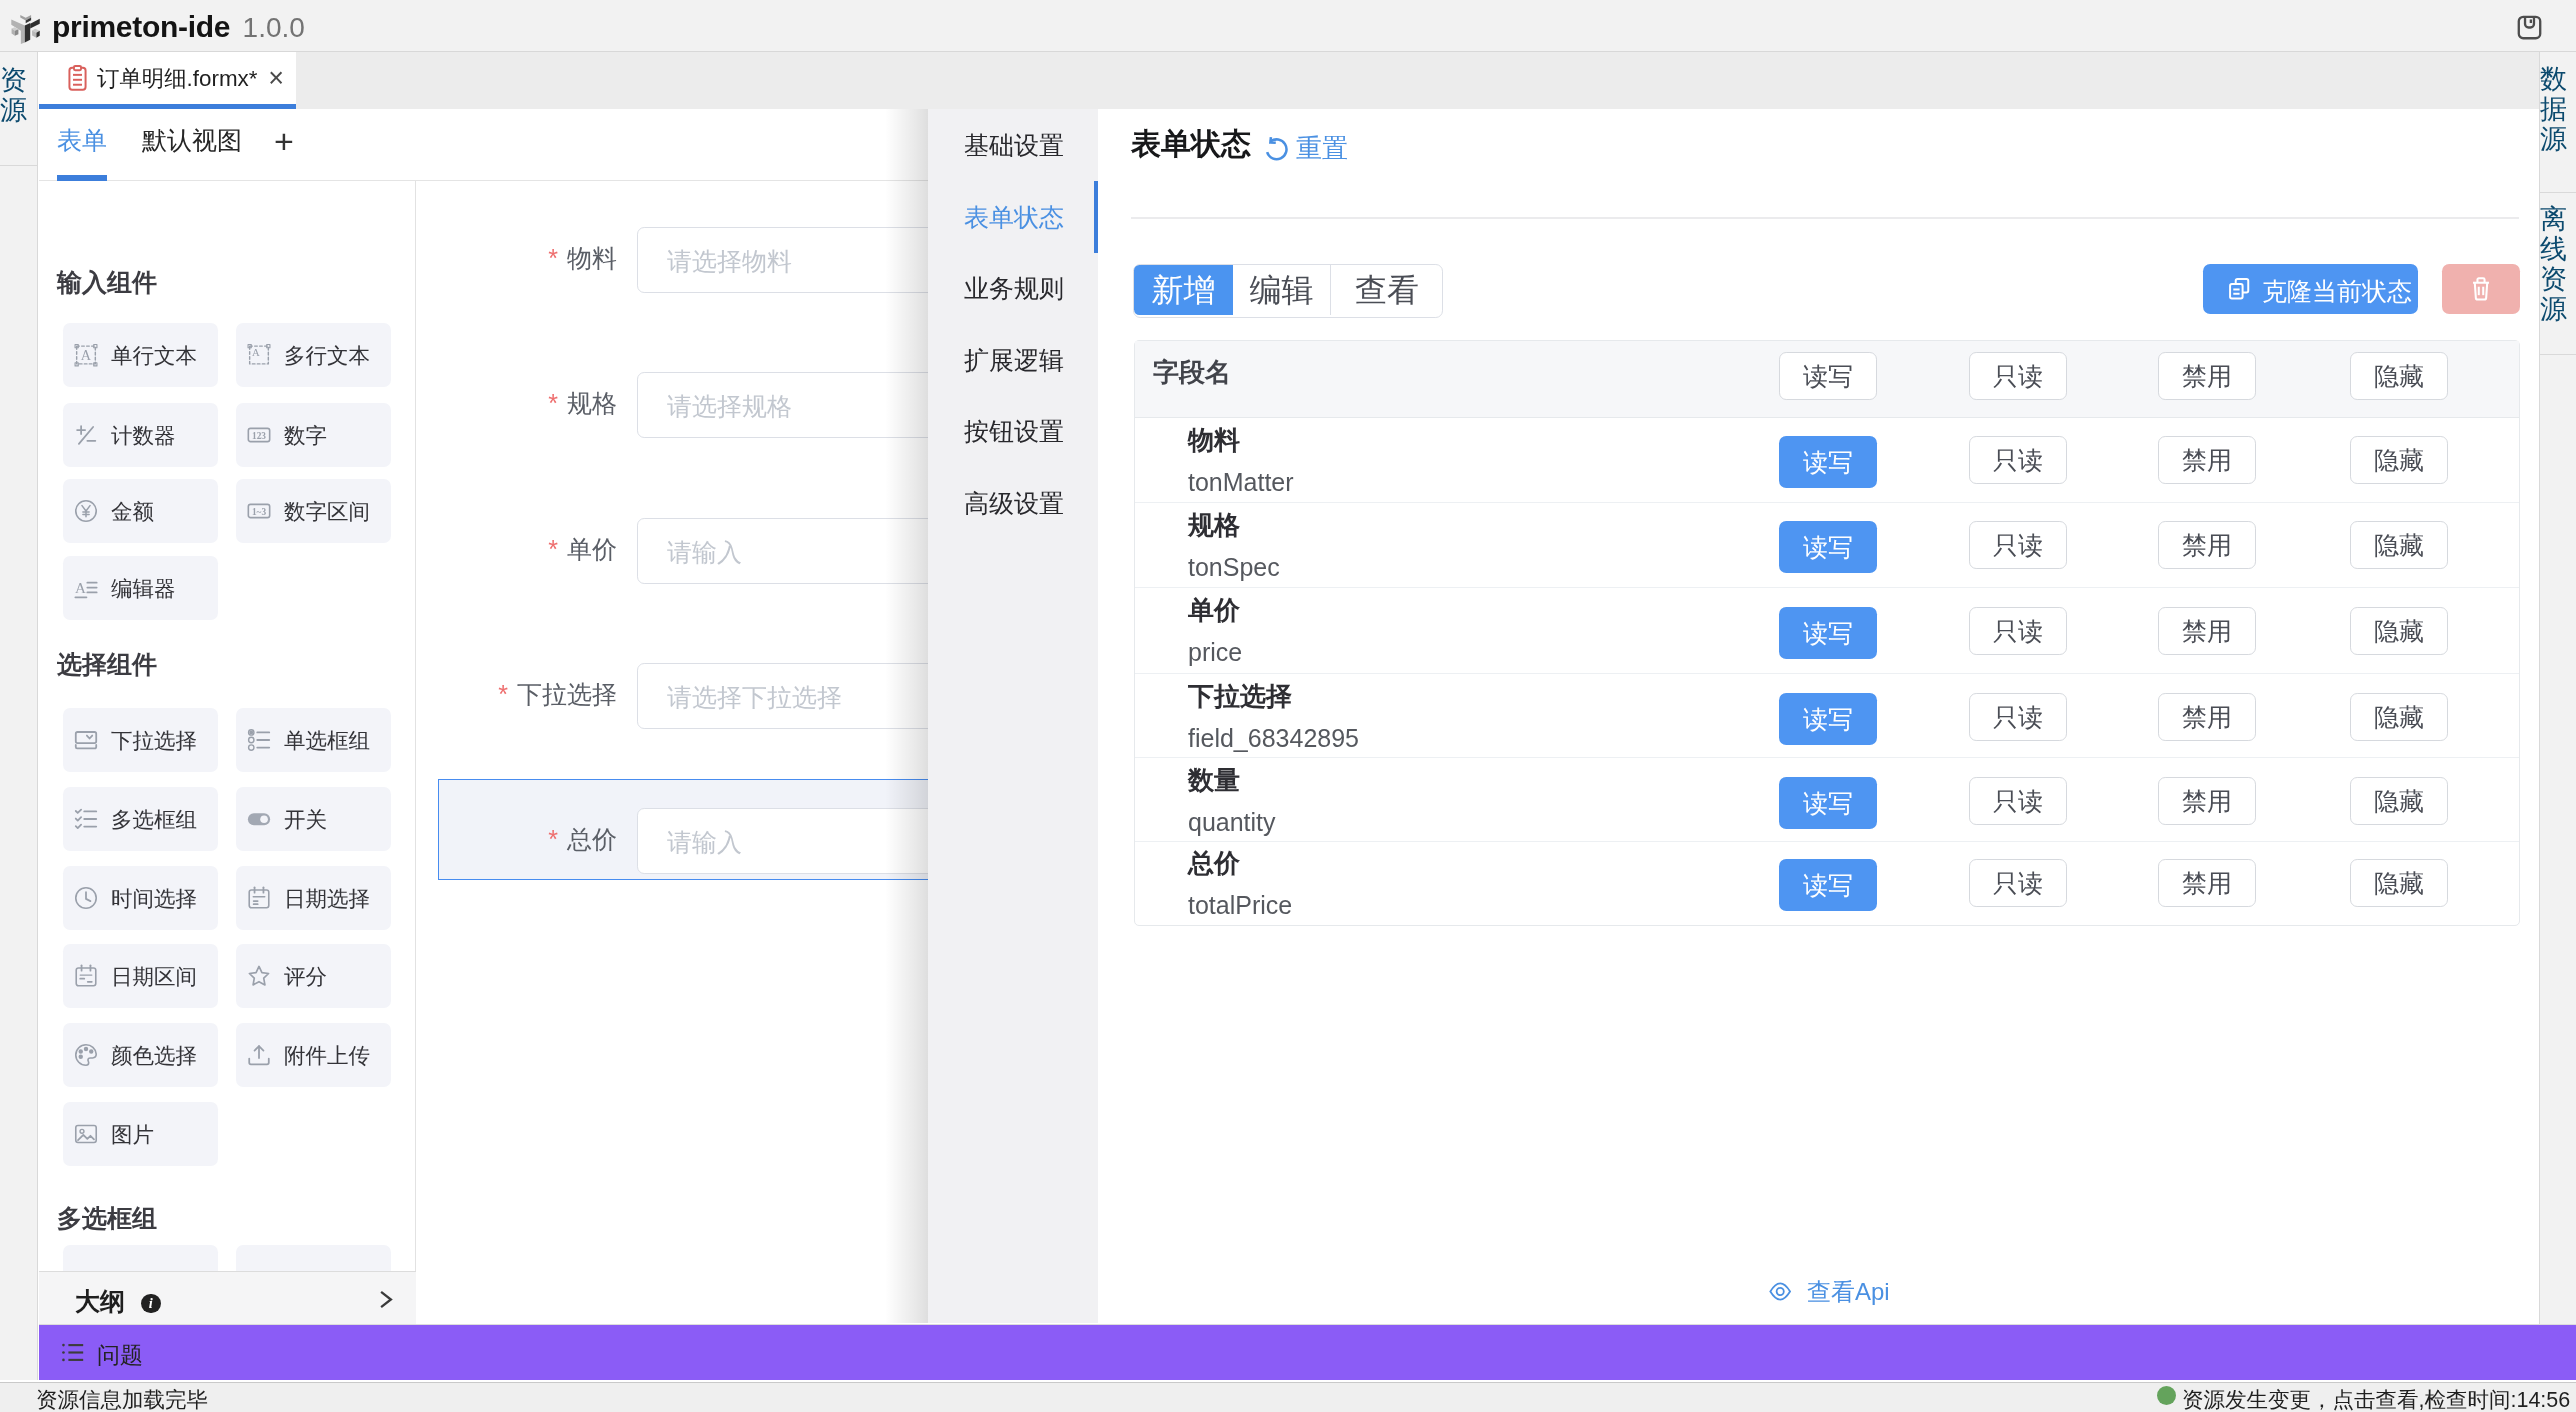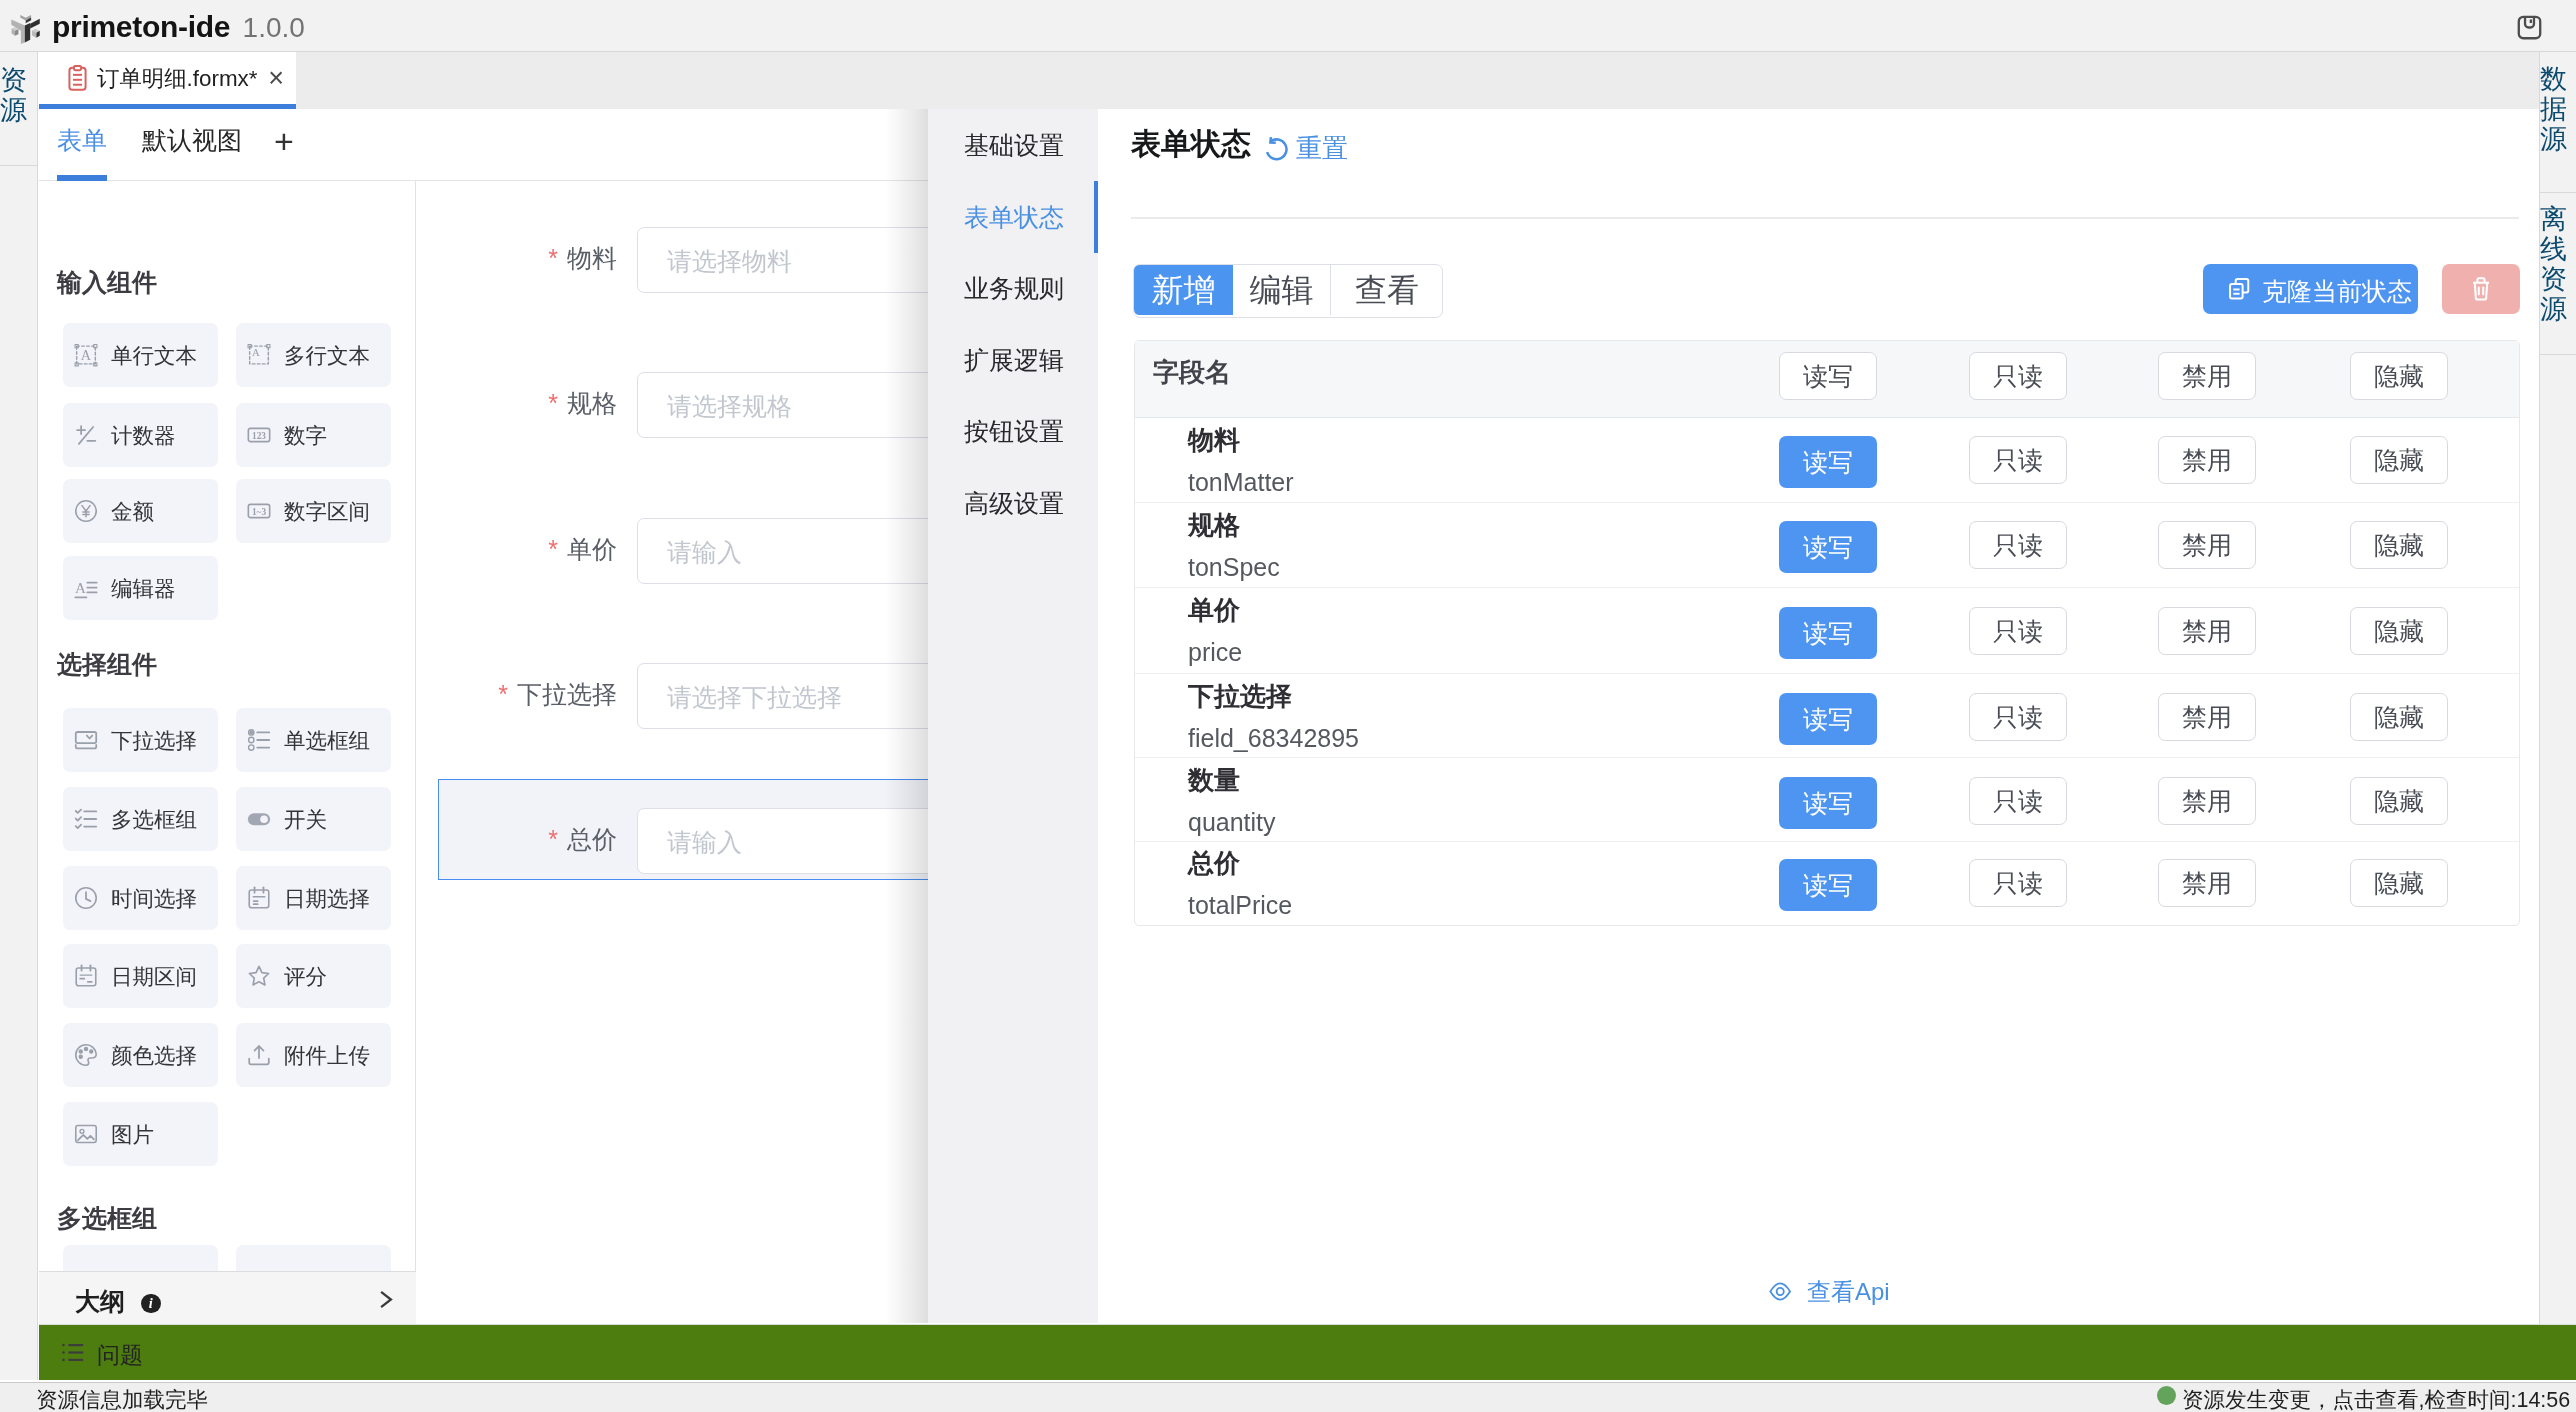--- a/index.html
+++ b/index.html
@@ -37,7 +37,7 @@
 .cbtn .cl{margin-left:13.4px;font-size:21.5px;color:#333338;white-space:nowrap}
 
 #outline{left:39px;top:1271px;width:377px;height:53px;background:#f5f5f6;border-top:1.8px solid #dcdcdc}
-#problems{left:39px;top:1324px;width:2537px;height:56px;background:#4d7c0f;border-top:1.8px solid #dcdcdc}
+#problems{left:39px;top:1324px;width:2537px;height:56px;background:#8b5cf6;border-top:1.8px solid #dcdcdc}
 #statusbar{left:0;top:1382px;width:2576px;height:30px;background:#efefef;border-top:1.8px solid #c9c9c9;font-size:21.5px;color:#1f1f1f}
 
 #canvas{left:417px;top:181px;width:511px;height:1090px;background:#fff;overflow:hidden}

